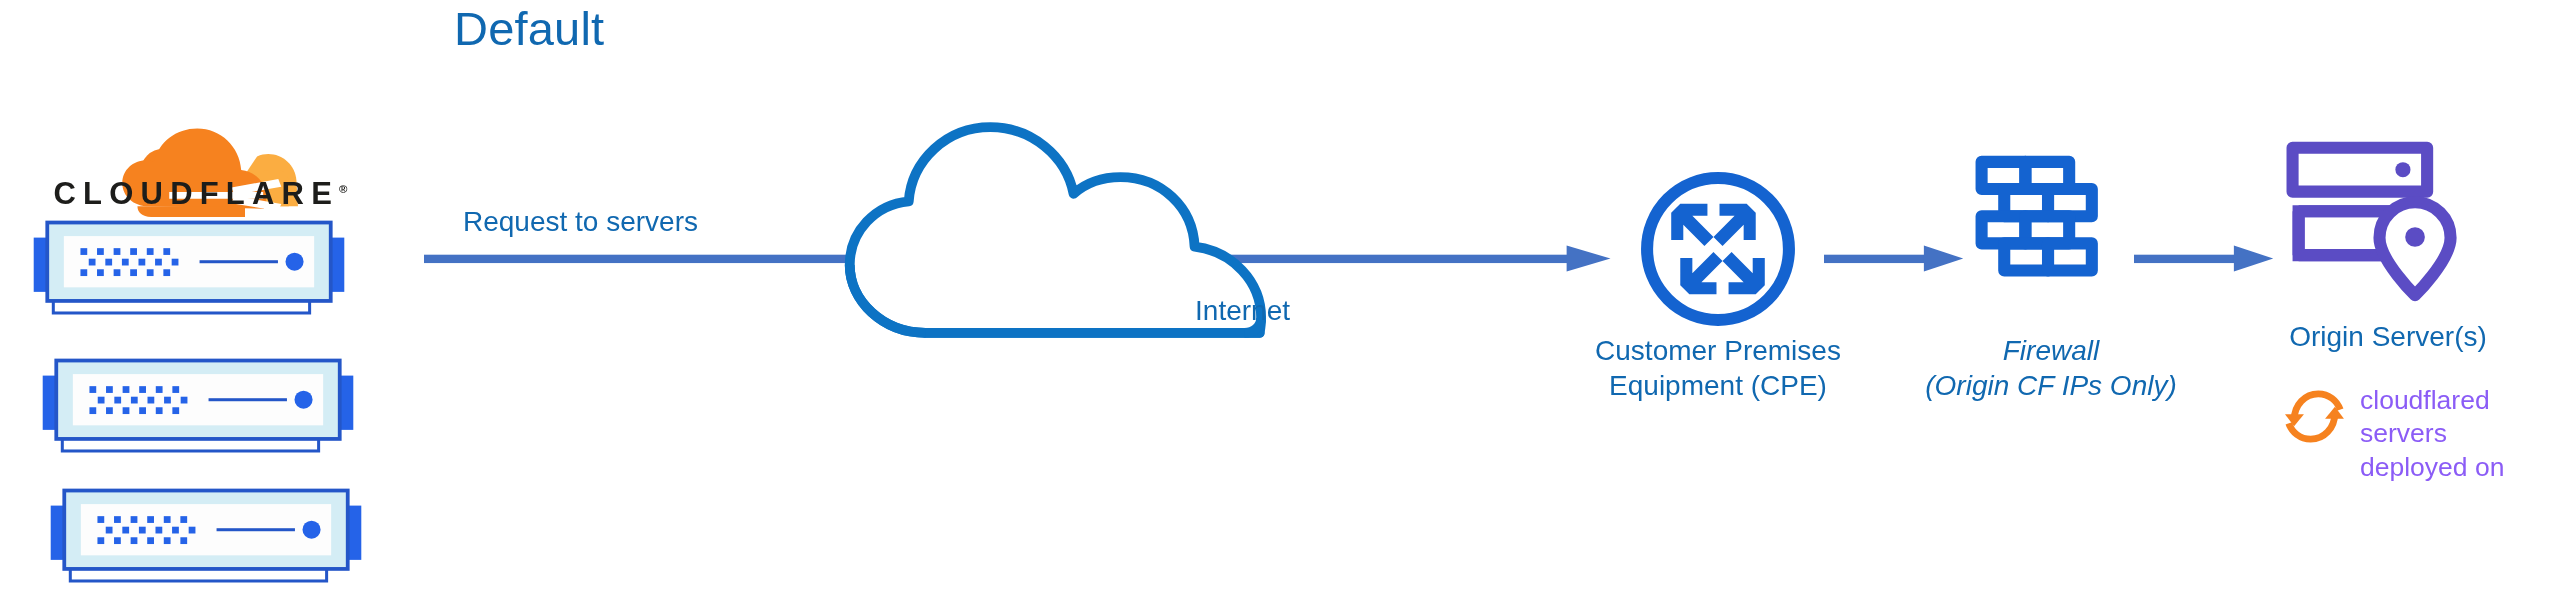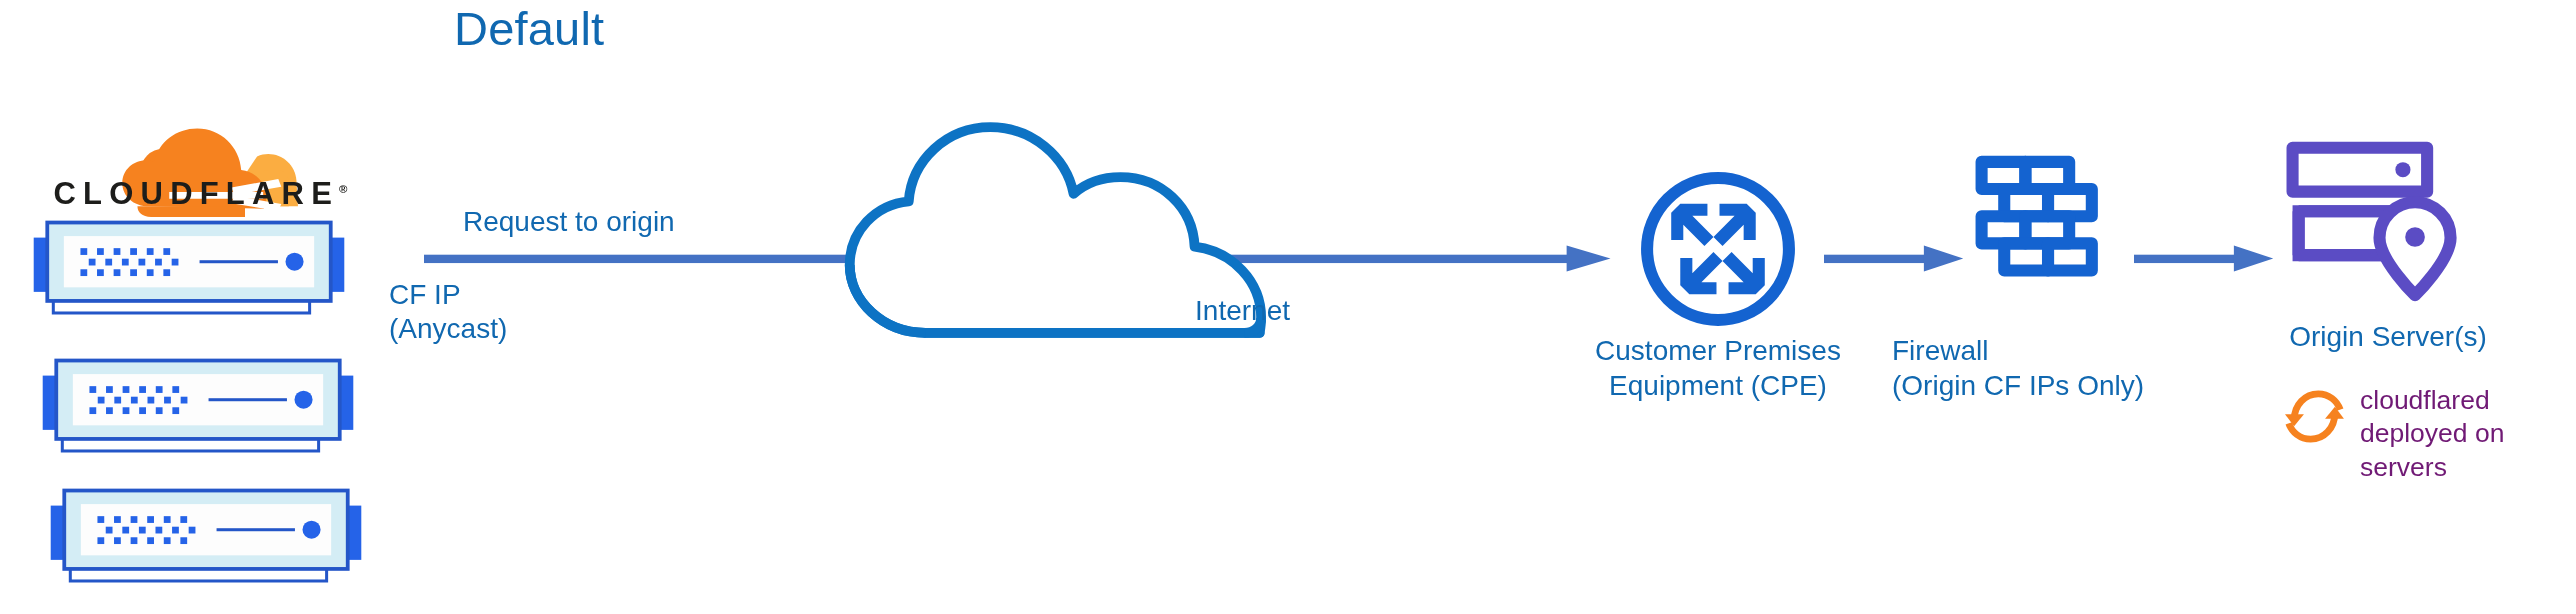--- a/index.html
+++ b/index.html
@@ -291,7 +291,7 @@
     <circle cx="350" cy="58" r="12" fill="#2563e8"></circle>
   </svg>
 
-  <div class="abs" id="request-to-origin-label">Request to origin</div>
+  <div class="abs" id="request-to-origin-label">Request to servers</div>
 
   <div class="abs" id="cf-ip-label">
     <div>CF IP</div>

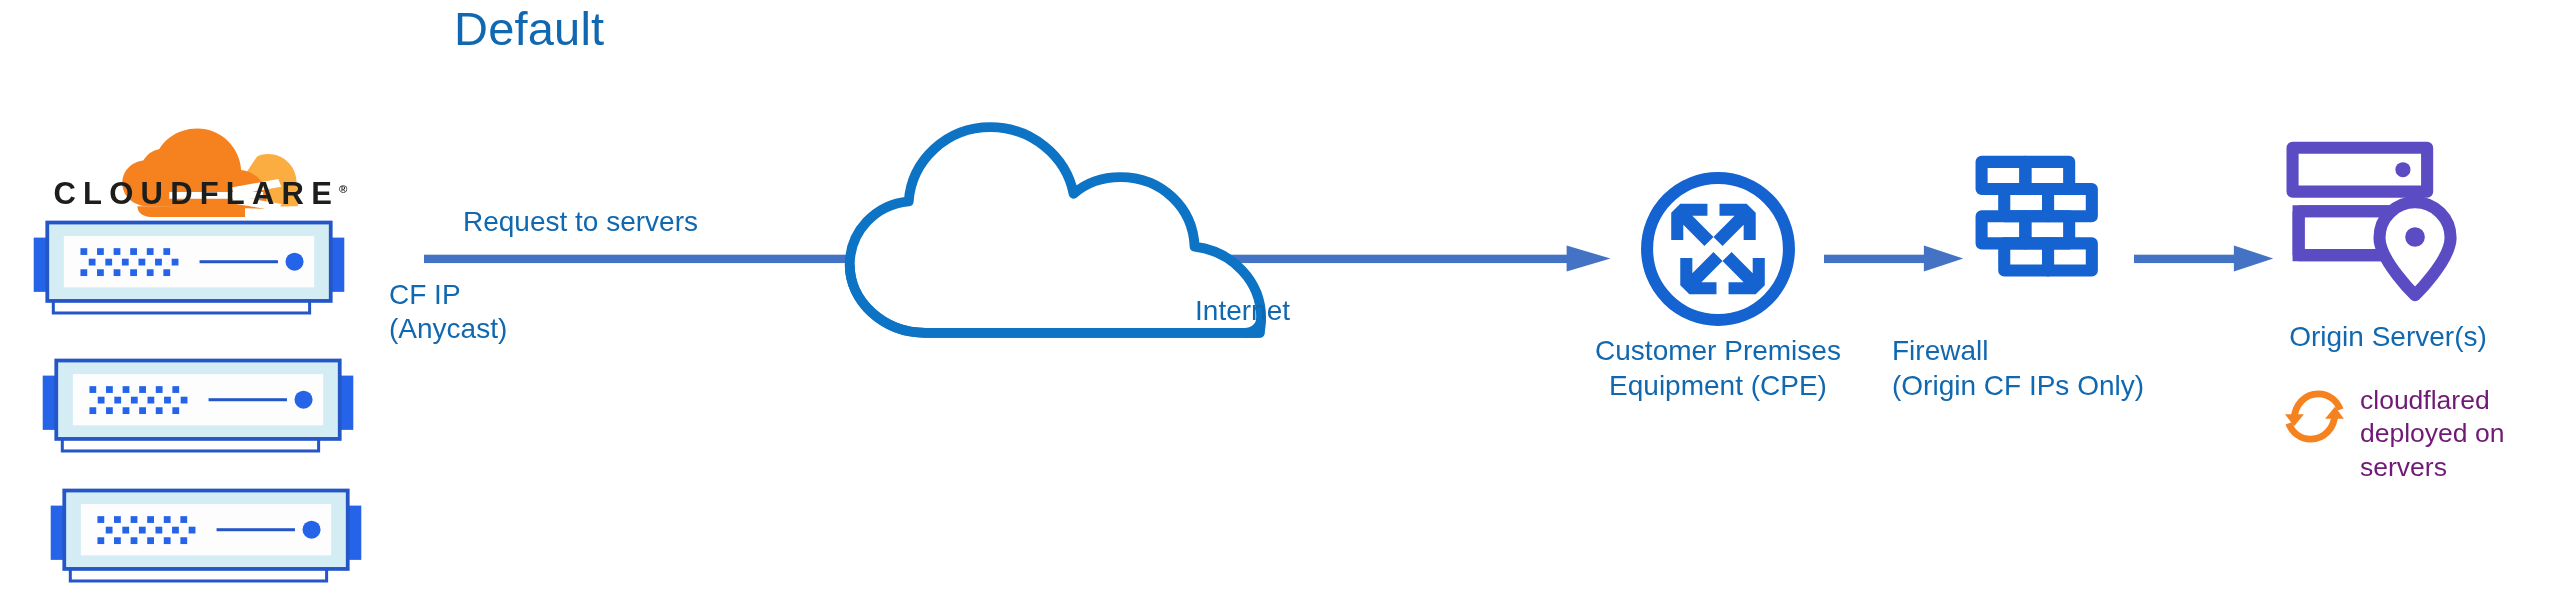--- a/index.html
+++ b/index.html
@@ -293,10 +293,6 @@
 
   <div class="abs" id="request-to-origin-label">Request to servers</div>
 
-  <div class="abs" id="cf-ip-label">
-    <div>CF IP</div>
-    <div>(Anycast)</div>
-  </div>
 
   <svg class="abs" id="main-arrow" viewBox="0 0 1570 46" preserveAspectRatio="none">
     <rect x="0" y="18" width="1518" height="11" fill="#4472c4"></rect>

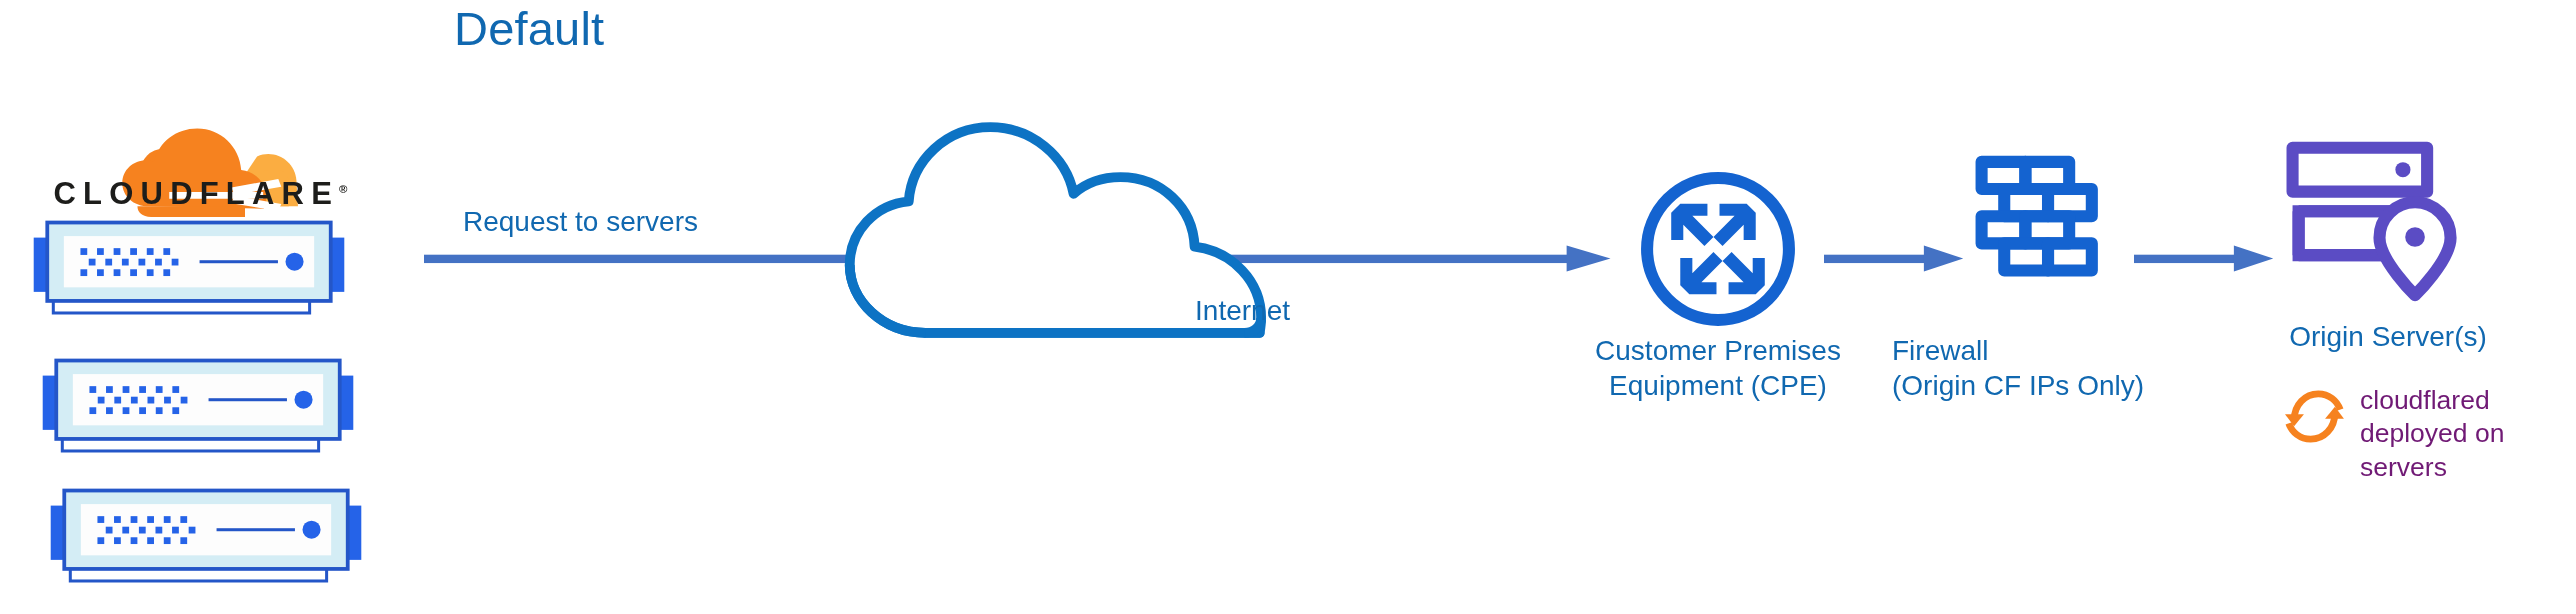--- a/index.html
+++ b/index.html
@@ -129,11 +129,12 @@
     left: 1892px;
     top: 333px;
     width: 318px;
-    text-align: left;
+    text-align: center;
     font-size: 28px;
     line-height: 1.25;
     color: #1068b0;
     white-space: nowrap;
+    font-style: italic;
   }
 
   

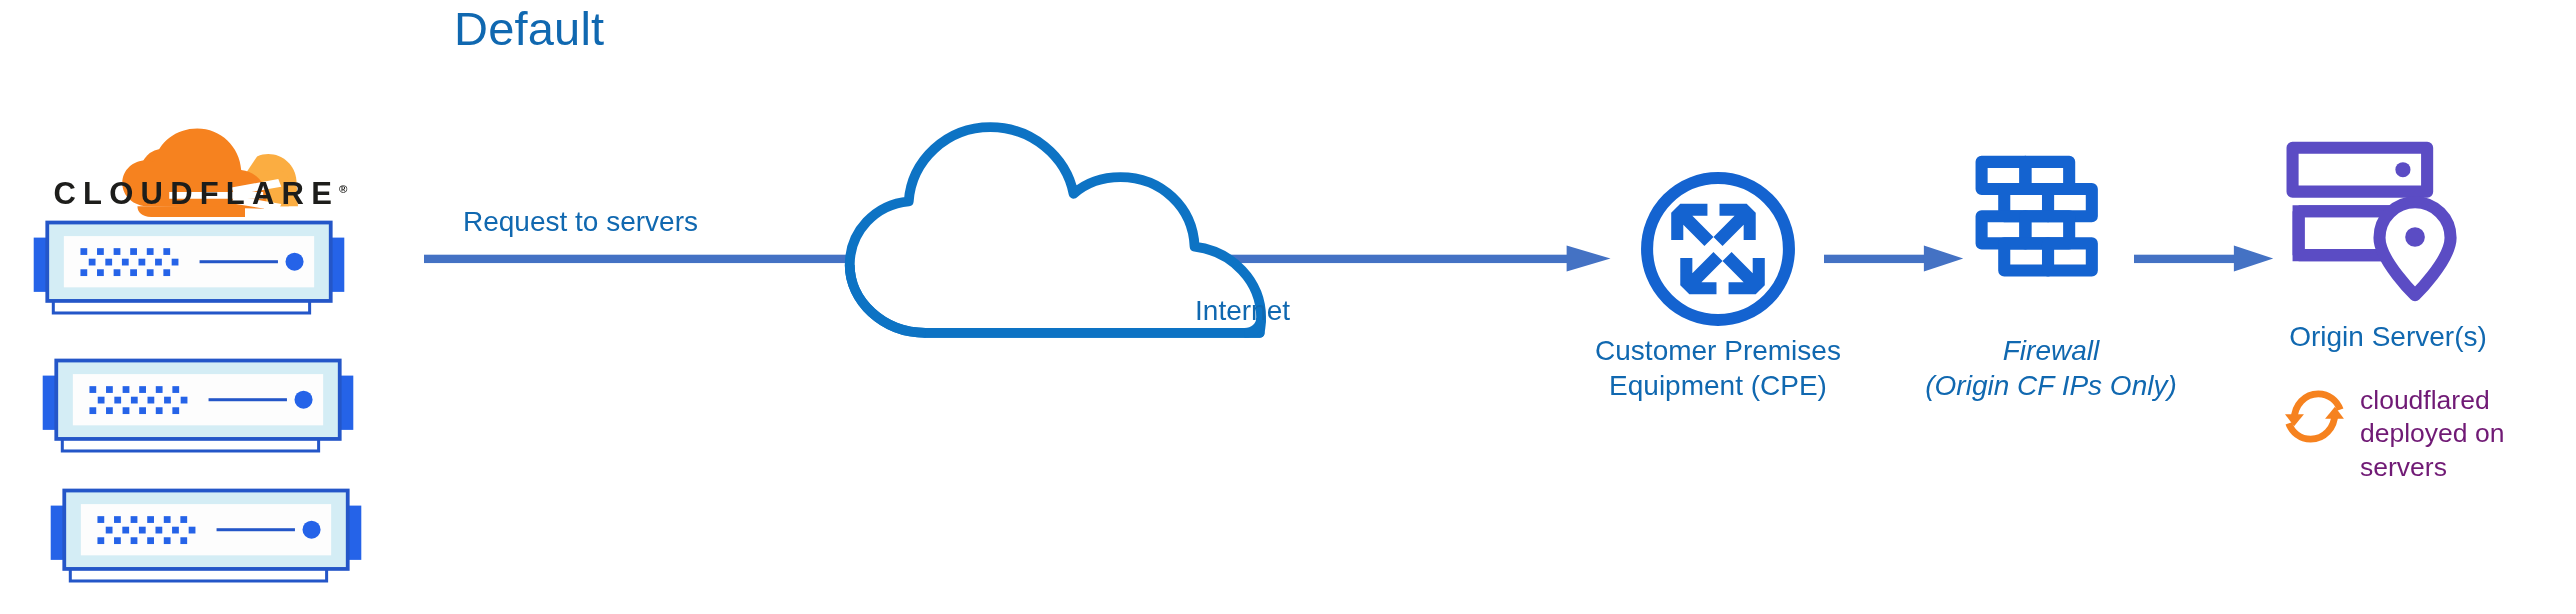--- a/index.html
+++ b/index.html
@@ -158,7 +158,7 @@
     width: 204px;
     font-size: 26.5px;
     line-height: 1.26;
-    color: #701a75;
+    color: #8b5cf6;
   }
 </style>
 </head>

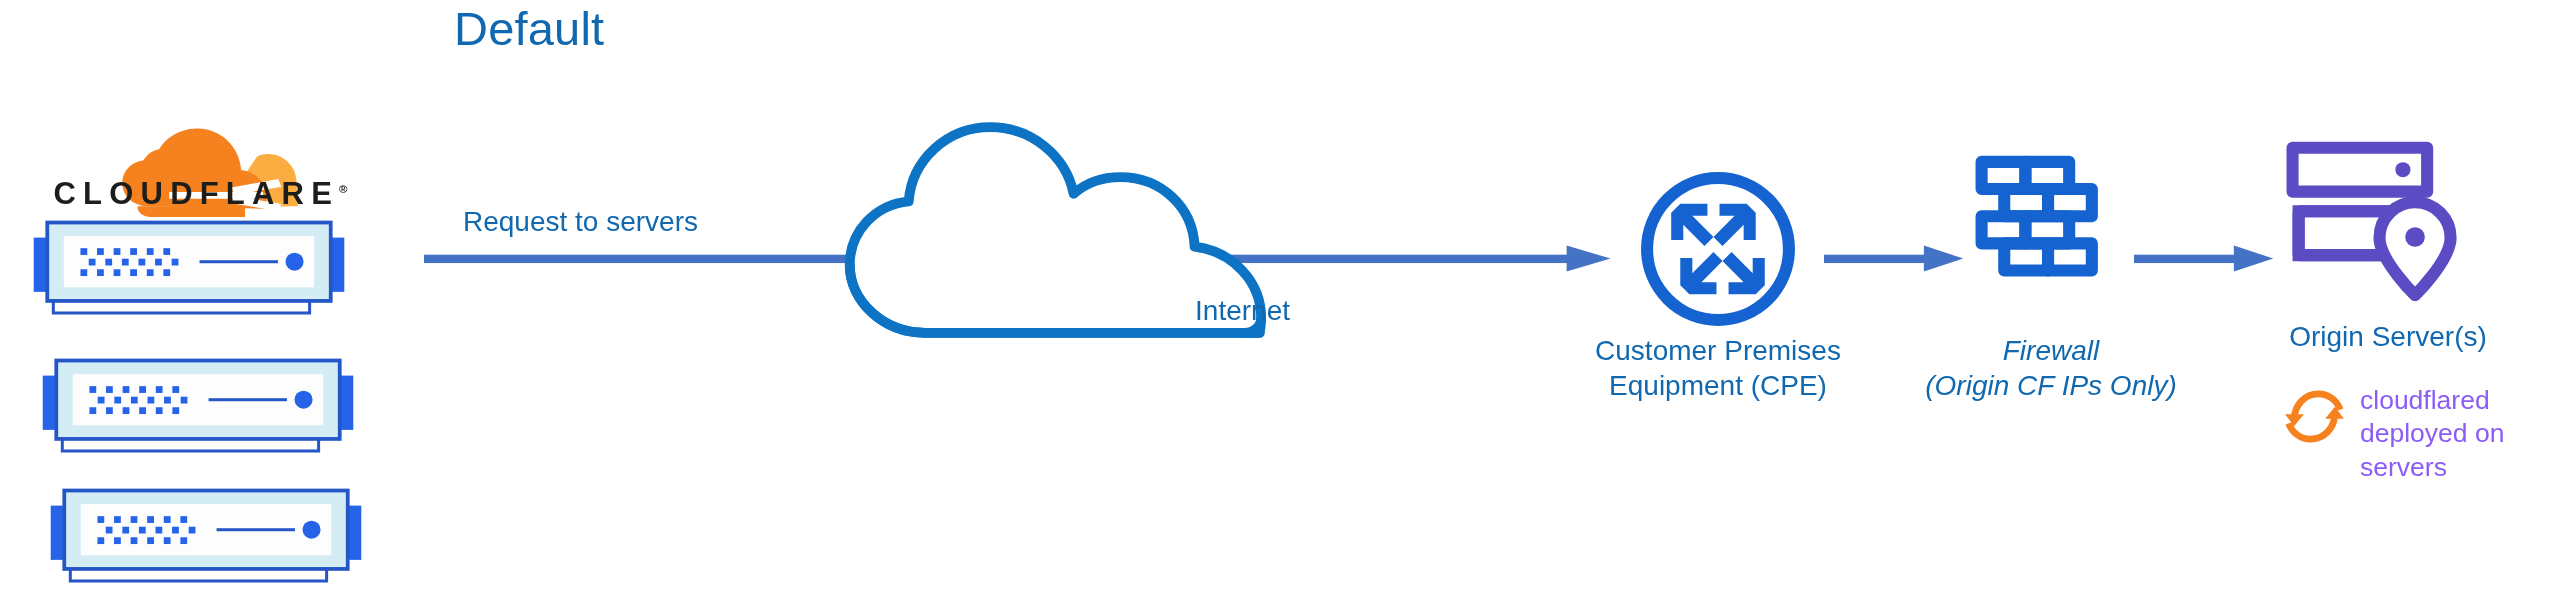--- a/index.html
+++ b/index.html
@@ -398,8 +398,8 @@
 
   <div class="abs" id="cloudflared-label">
     <div>cloudflared</div>
+    <div>servers</div>
     <div>deployed on</div>
-    <div>servers</div>
   </div>
 
 </div>

